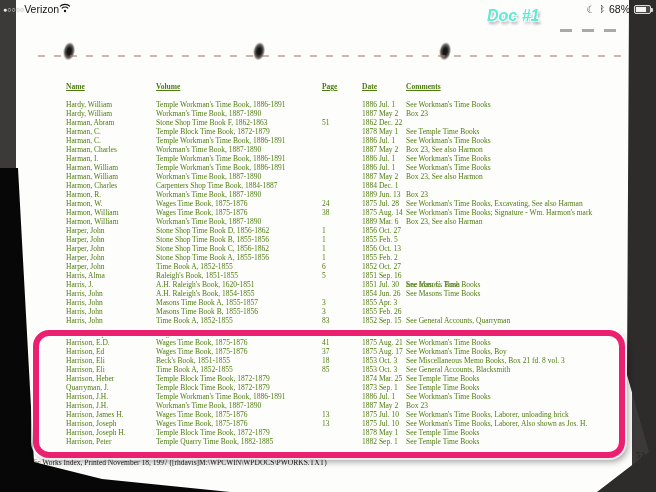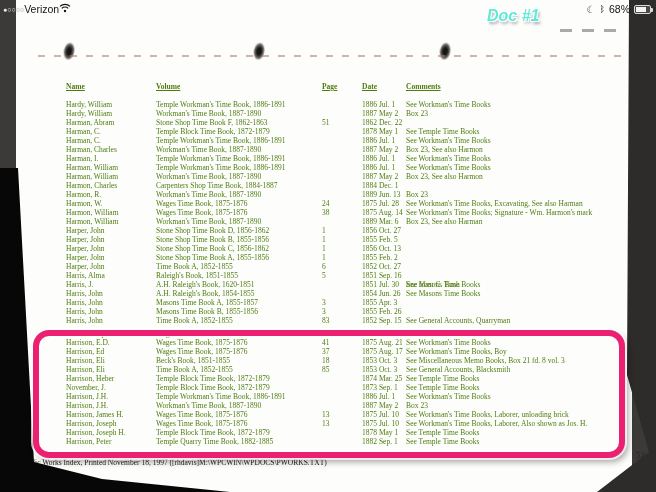--- a/index.html
+++ b/index.html
@@ -453,7 +453,7 @@
 
         <div class="row">
           <div class="row-inner">
-            <span class="c-name">November, J.</span>
+            <span class="c-name">Quarryman, J.</span>
             <span class="c-volume">Temple Block Time Book, 1872-1879</span>
             <span class="c-page"></span>
             <span class="c-date">1873 Sep. 1</span>

